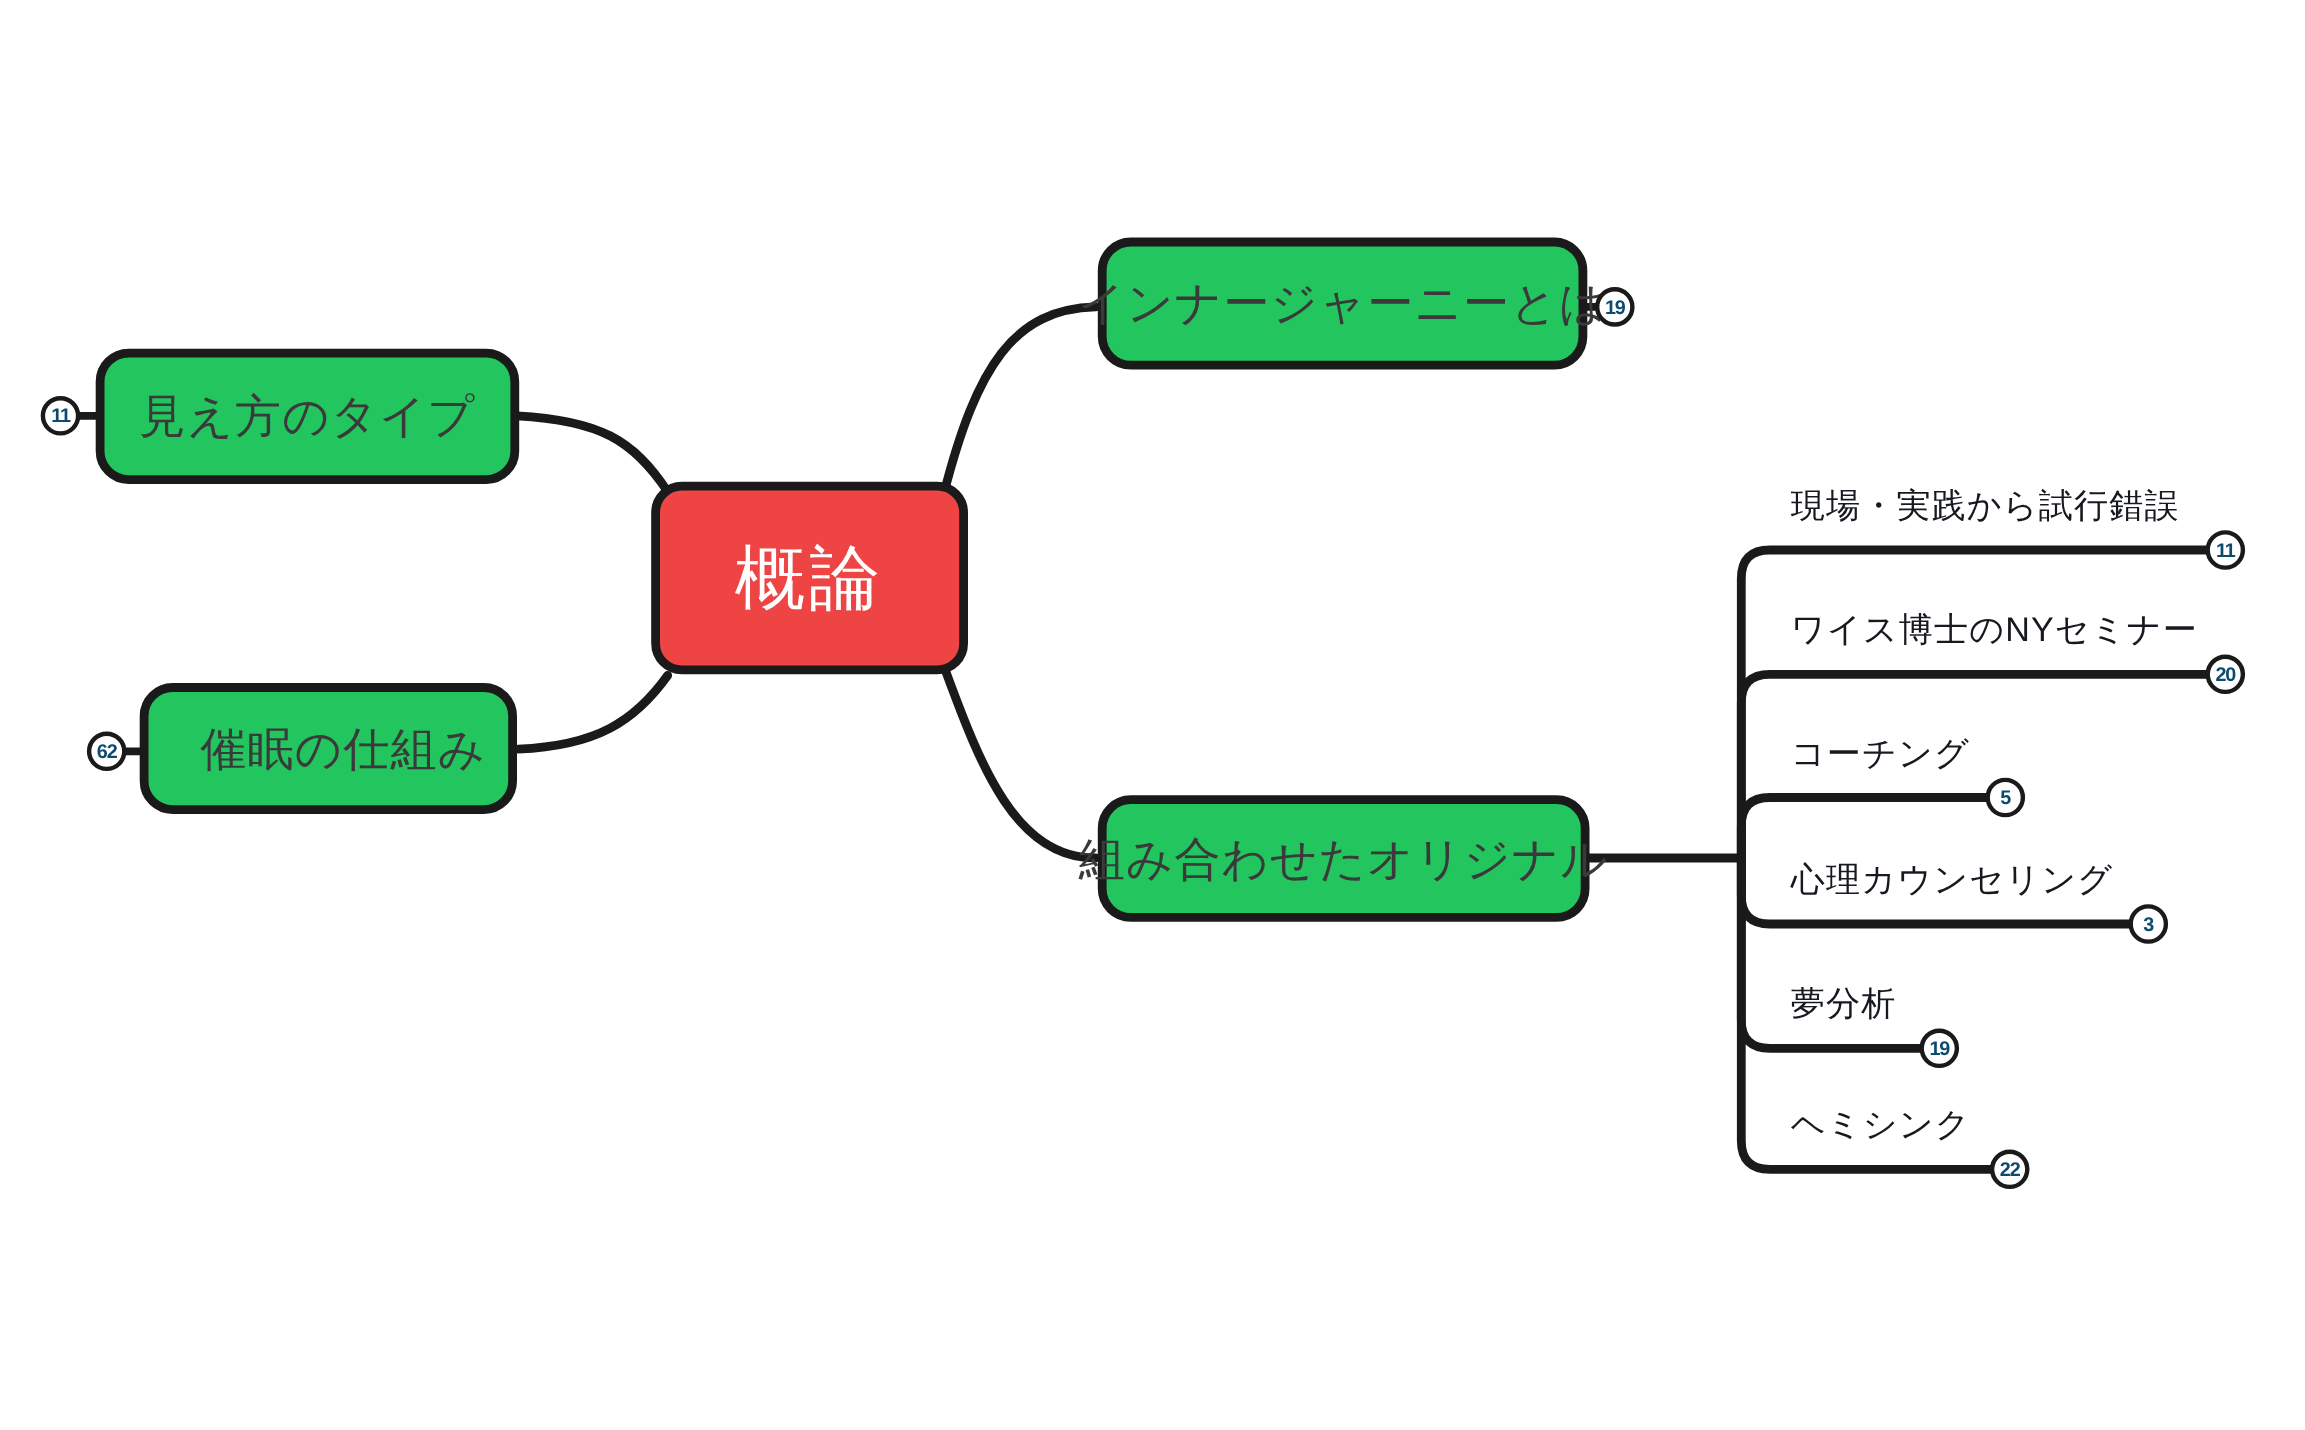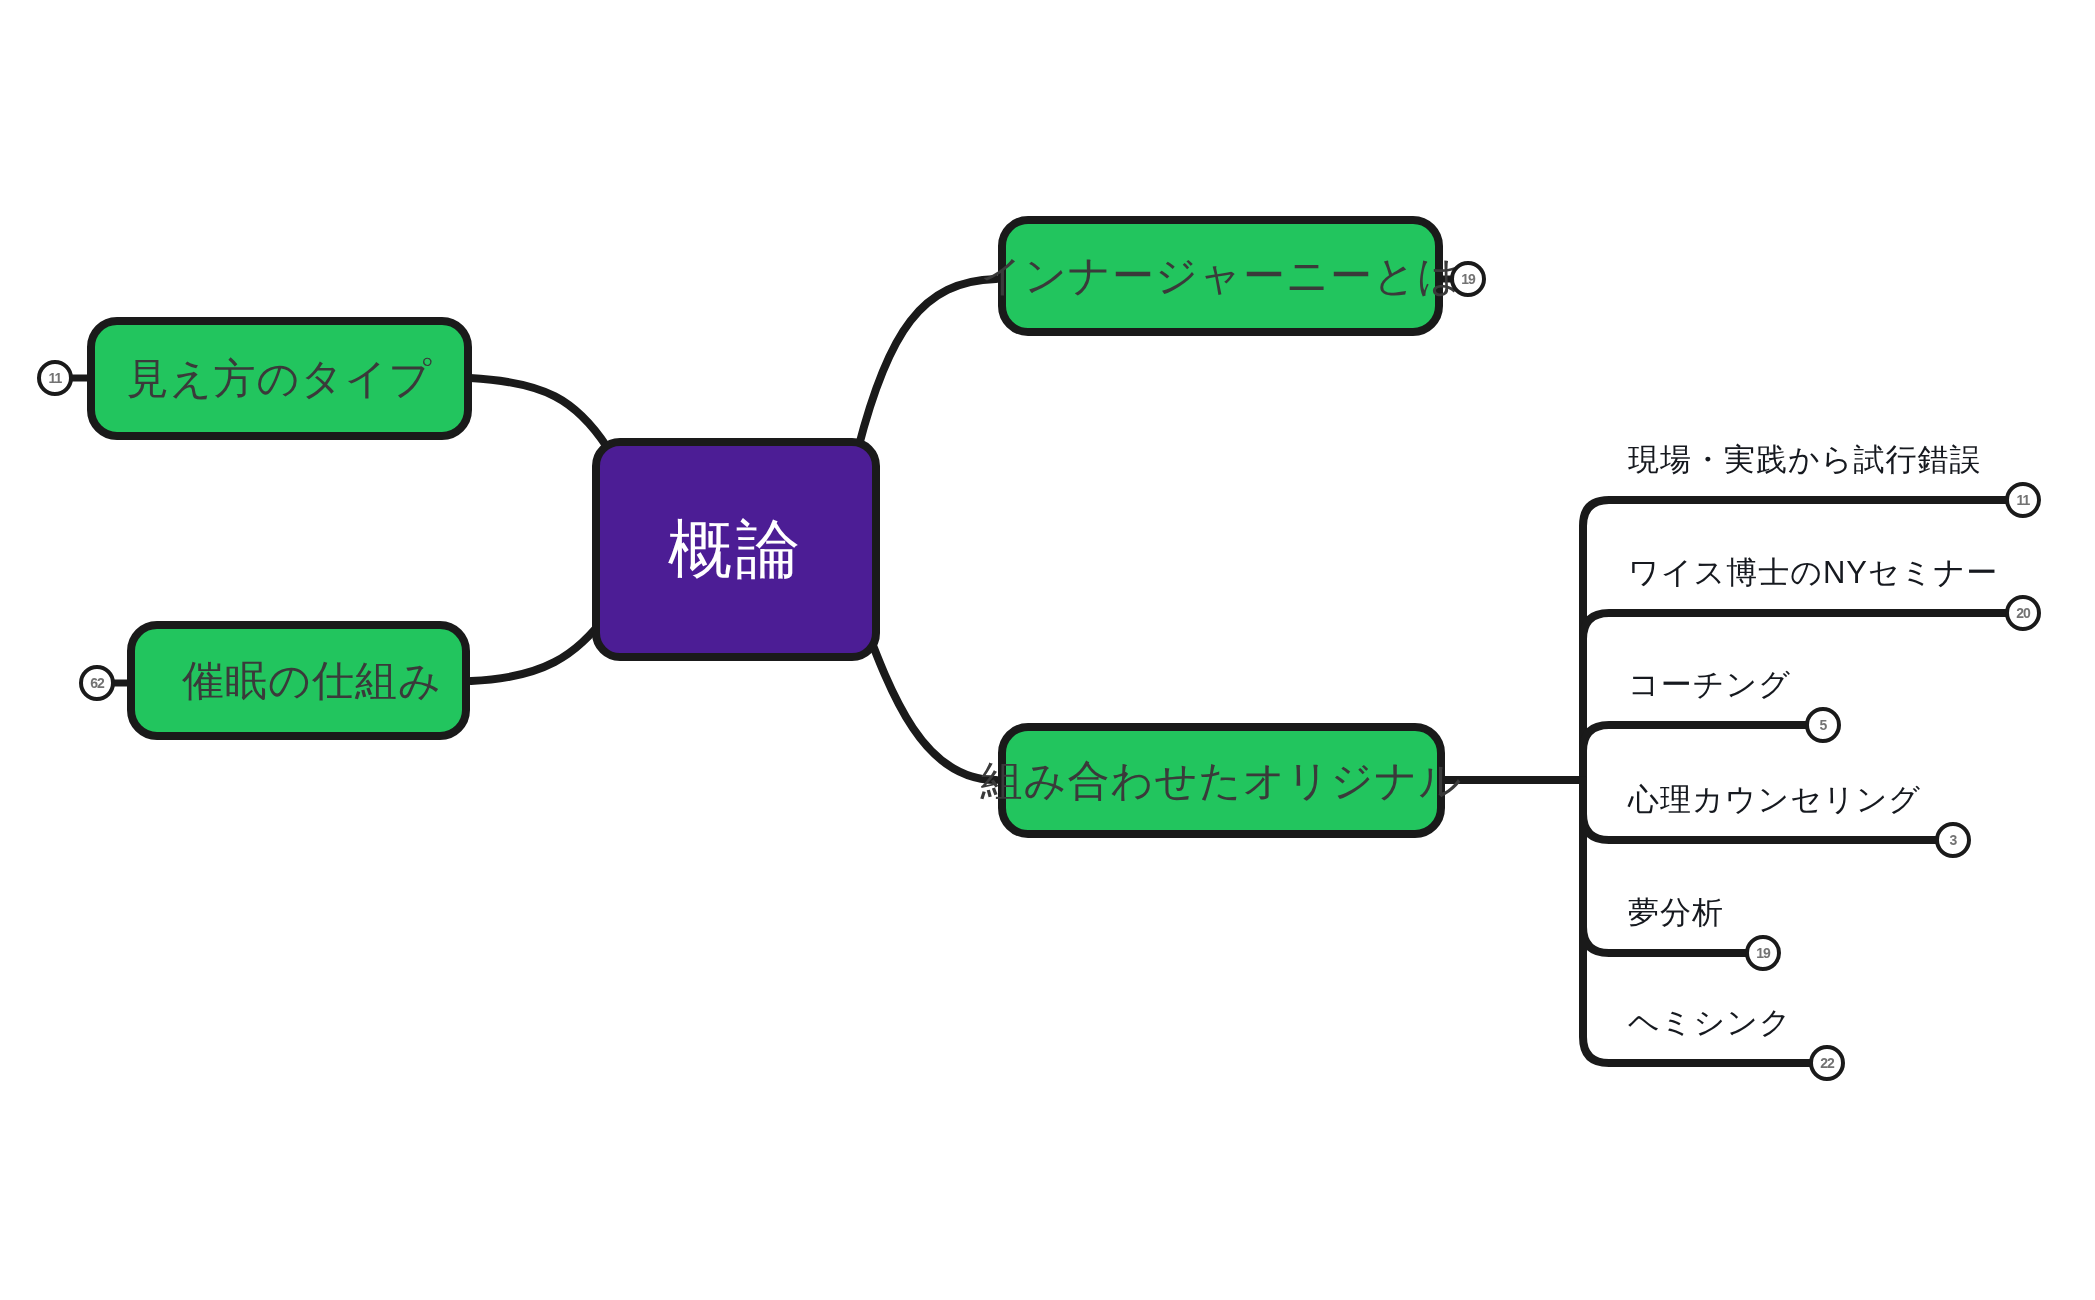--- a/index.html
+++ b/index.html
@@ -48,11 +48,11 @@
     border: 4px solid #1A1A1A;
     border-radius: 50%;
     background: #ffffff;
-    color: #737373;
+    color: #0c4a6e;
     display: flex;
     align-items: center;
     justify-content: center;
-    font-size: 14px;
+    font-size: 18px;
     font-weight: bold;
     letter-spacing: -1px;
   }

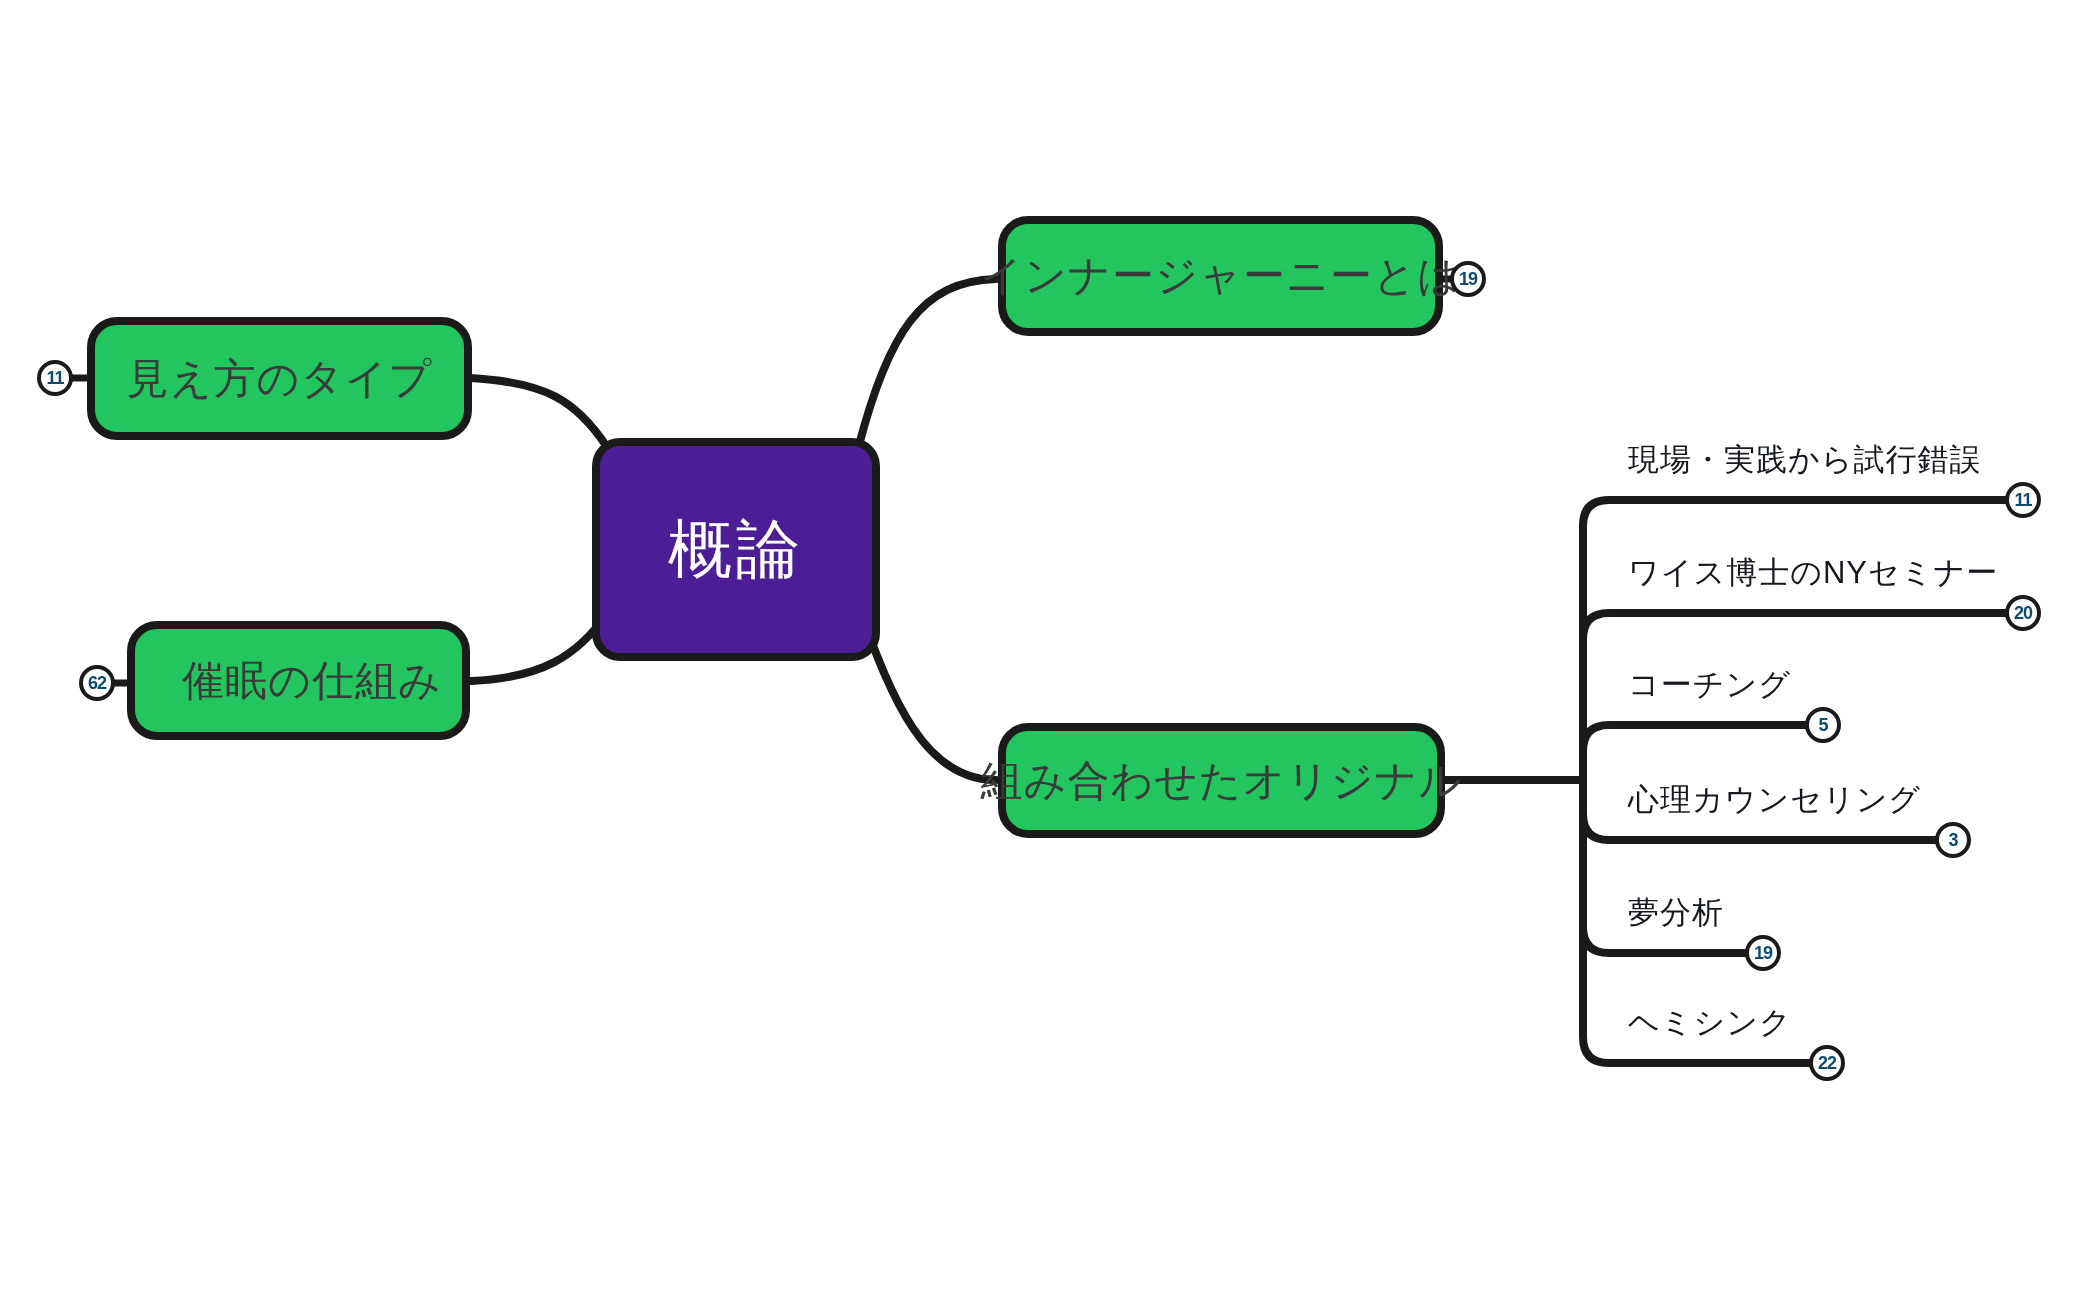--- a/index.html
+++ b/index.html
@@ -91,7 +91,7 @@
     <path class="link" d="M 1583 780 L 1583 1037 Q 1583 1063 1609 1063 L 1810 1063"></path>
   </svg>
 
-  <div class="node root" style="left: 592px; top: 438px; width: 288px; height: 223px; background-color: #4c1d95;">概論</div>
+  <div class="node root" style="left: 592px; top: 438px; width: 288px; height: 175px; background-color: #ef4444;">概論</div>
 
   <div class="node" style="left:87px; top:317px; width:385px; height:123px;">見え方のタイプ</div>
   <div class="node" style="left:127px; top:621px; width:343px; height:119px;padding-left:27px;">催眠の仕組み</div>

